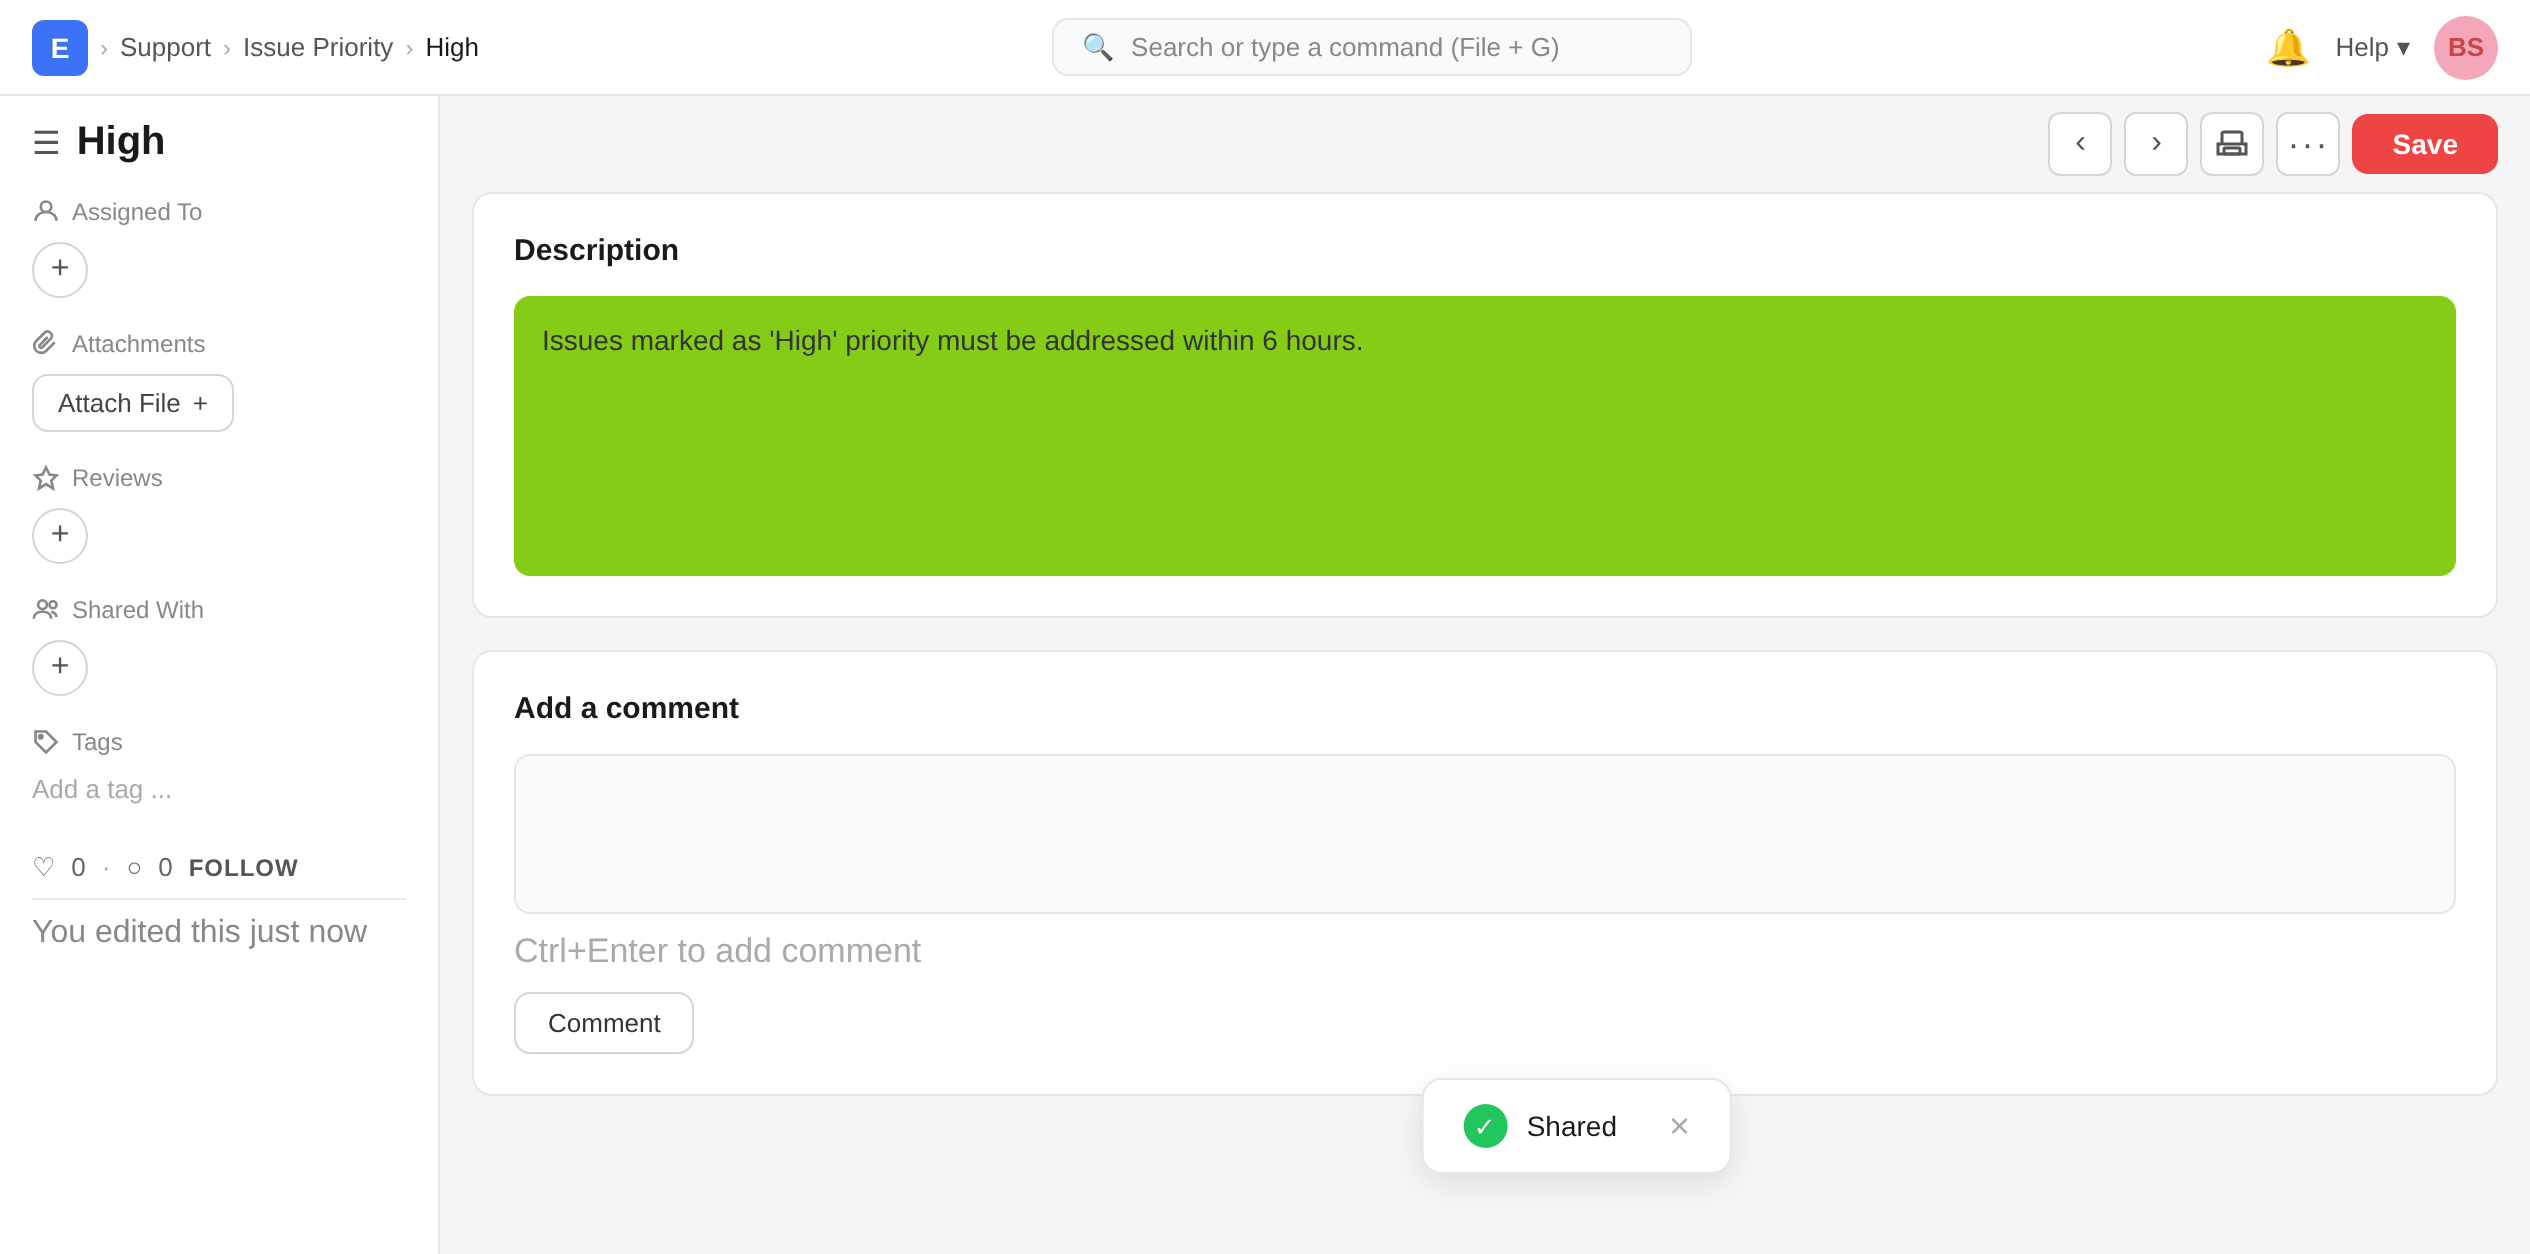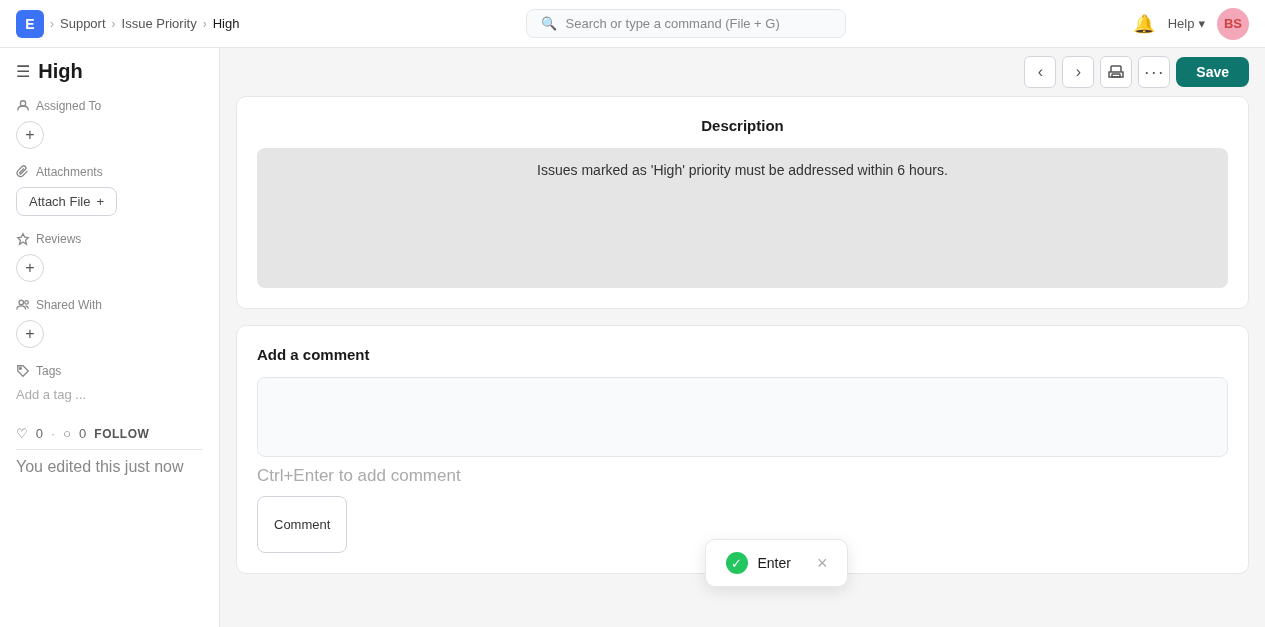--- a/index.html
+++ b/index.html
@@ -56,7 +56,7 @@
     .comment-hint { font-size: 17px; color: #aaa; margin-top: 6px; margin-bottom: 10px; }
     .comment-btn { border: 1.5px solid #d1d5db; background: #fff; border-radius: 8px; padding: 20px 16px; font-size: 13px; cursor: pointer; color: #333; }
     .icon-btn { width: 32px; height: 32px; border: 1.5px solid #d1d5db; border-radius: 6px; background: #fff; cursor: pointer; display: flex; align-items: center; justify-content: center; font-size: 16px; color: #555; }
-    .save-btn { background: #0f766e; color: #fff; border: none; border-radius: 8px; padding: 7px 20px; font-size: 14px; font-weight: 600; cursor: pointer; }
+    .save-btn { background: #ef4444; color: #fff; border: none; border-radius: 8px; padding: 7px 20px; font-size: 14px; font-weight: 600; cursor: pointer; }
 
     
     .toast { position: fixed; bottom: 40px; left: 50%; transform: translateX(50%); background: #fff; border: 1px solid #e5e7eb; border-radius: 10px; padding: 12px 20px; display: flex; align-items: center; gap: 10px; box-shadow: 0 4px 16px rgba(0,0,0,0.1); font-size: 14px; font-weight: 500; z-index: 100; }

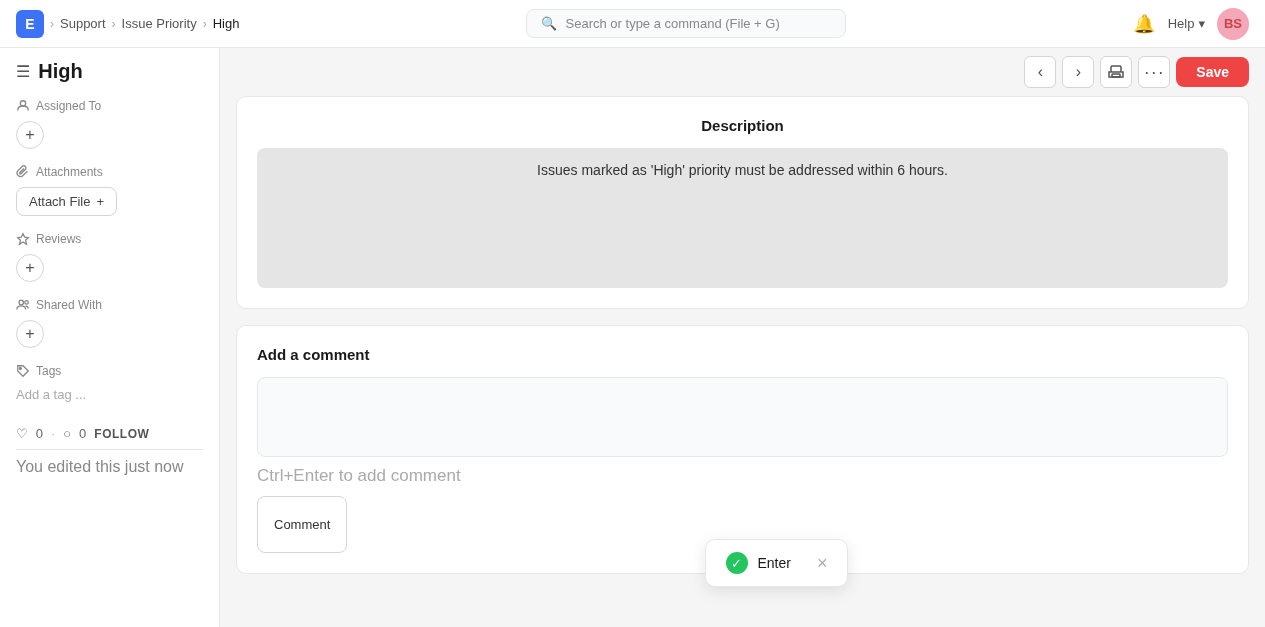--- a/index.html
+++ b/index.html
@@ -191,7 +191,7 @@
       <button class="save-btn">Save</button>
     </div>
 
-    <div class="card" style="margin-top: 32px; text-align: center;">
+    <div class="card" style="margin-top: 32px;">
       <div class="card-title">Description</div>
       <div class="description-box">Issues marked as 'High' priority must be addressed within 6 hours.</div>
     </div>

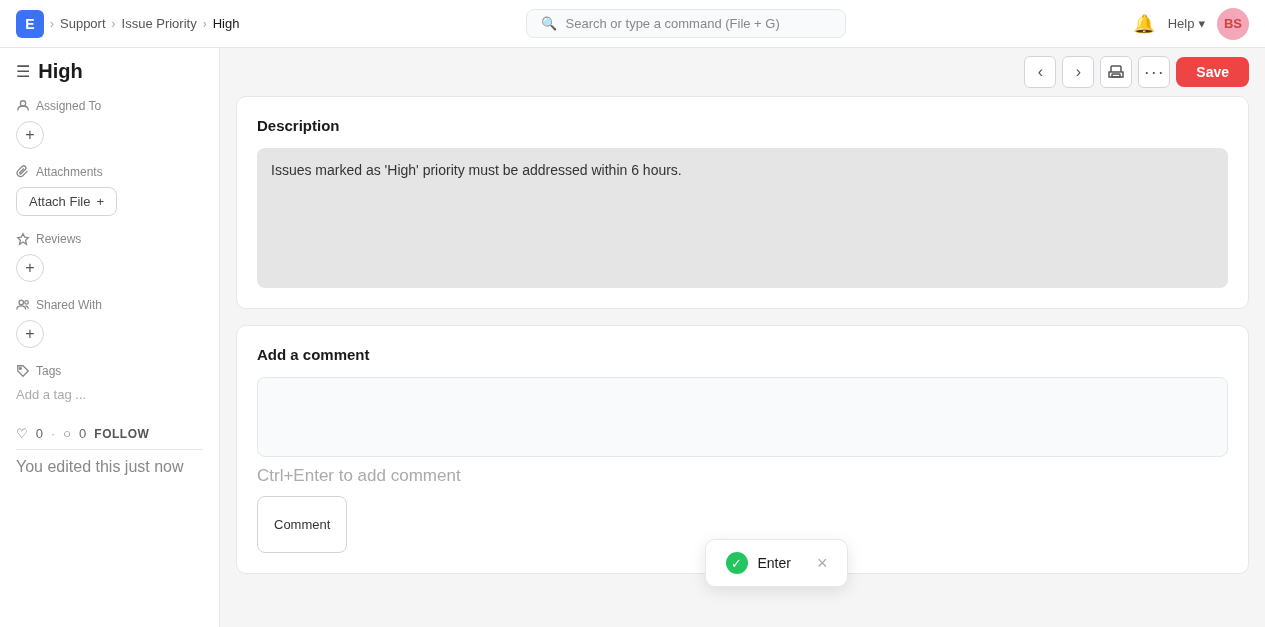--- a/index.html
+++ b/index.html
@@ -49,7 +49,7 @@
     
     .card { background: #fff; border: 1px solid #e5e7eb; border-radius: 10px; padding: 20px; }
     .card-title { font-size: 15px; font-weight: 600; margin-bottom: 14px; color: #1a1a1a; }
-    .description-box { background: #e5e5e5; border-radius: 8px; padding: 14px; font-size: 14px; color: #333; min-height: 140px; }
+    .description-box { background: #84cc16; border-radius: 8px; padding: 14px; font-size: 14px; color: #333; min-height: 140px; }
 
     
     .comment-textarea { width: 100%; background: #f9fafb; border: 1px solid #e5e7eb; border-radius: 8px; padding: 12px; font-size: 14px; color: #333; min-height: 80px; resize: none; font-family: inherit; outline: none; }

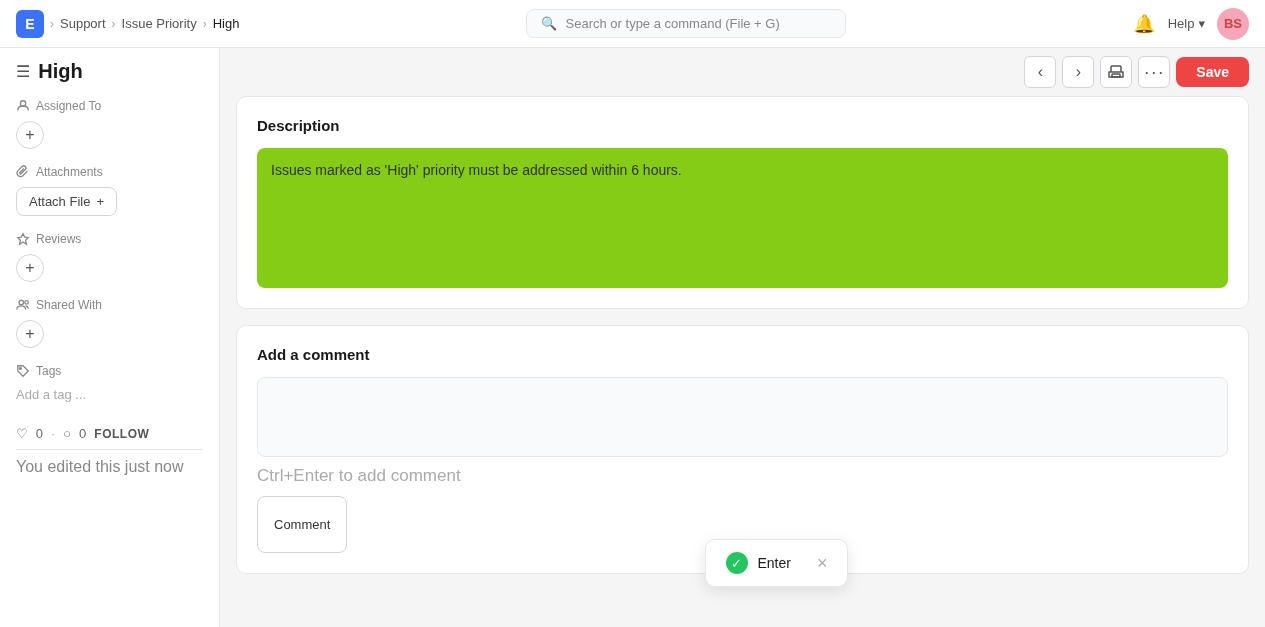--- a/index.html
+++ b/index.html
@@ -54,7 +54,7 @@
     
     .comment-textarea { width: 100%; background: #f9fafb; border: 1px solid #e5e7eb; border-radius: 8px; padding: 12px; font-size: 14px; color: #333; min-height: 80px; resize: none; font-family: inherit; outline: none; }
     .comment-hint { font-size: 17px; color: #aaa; margin-top: 6px; margin-bottom: 10px; }
-    .comment-btn { border: 1.5px solid #d1d5db; background: #fff; border-radius: 8px; padding: 20px 16px; font-size: 13px; cursor: pointer; color: #333; }
+    .comment-btn { border: 1.5px solid #d1d5db; background: #fff; border-radius: 8px; padding: 7px 16px; font-size: 13px; cursor: pointer; color: #333; }
     .icon-btn { width: 32px; height: 32px; border: 1.5px solid #d1d5db; border-radius: 6px; background: #fff; cursor: pointer; display: flex; align-items: center; justify-content: center; font-size: 16px; color: #555; }
     .save-btn { background: #ef4444; color: #fff; border: none; border-radius: 8px; padding: 7px 20px; font-size: 14px; font-weight: 600; cursor: pointer; }
 

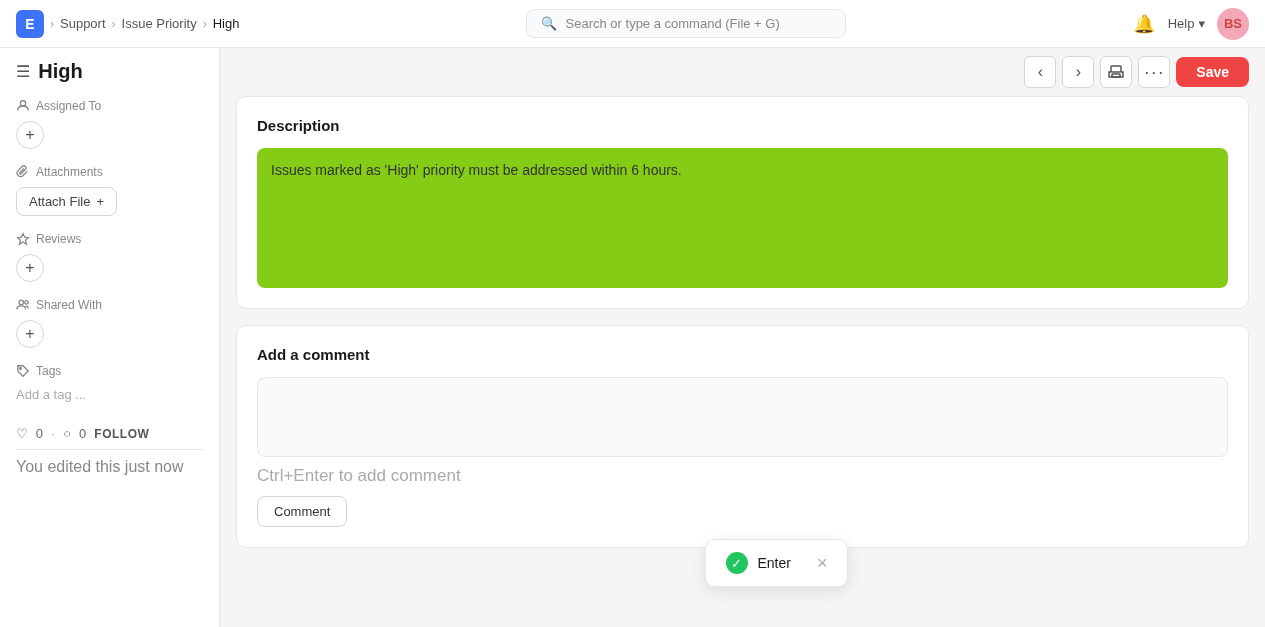--- a/index.html
+++ b/index.html
@@ -208,7 +208,7 @@
 
 <div class="toast">
   <div class="check-circle">✓</div>
-  <span>Enter</span>
+  <span>Shared</span>
   <button class="toast-close">×</button>
 </div>
 

